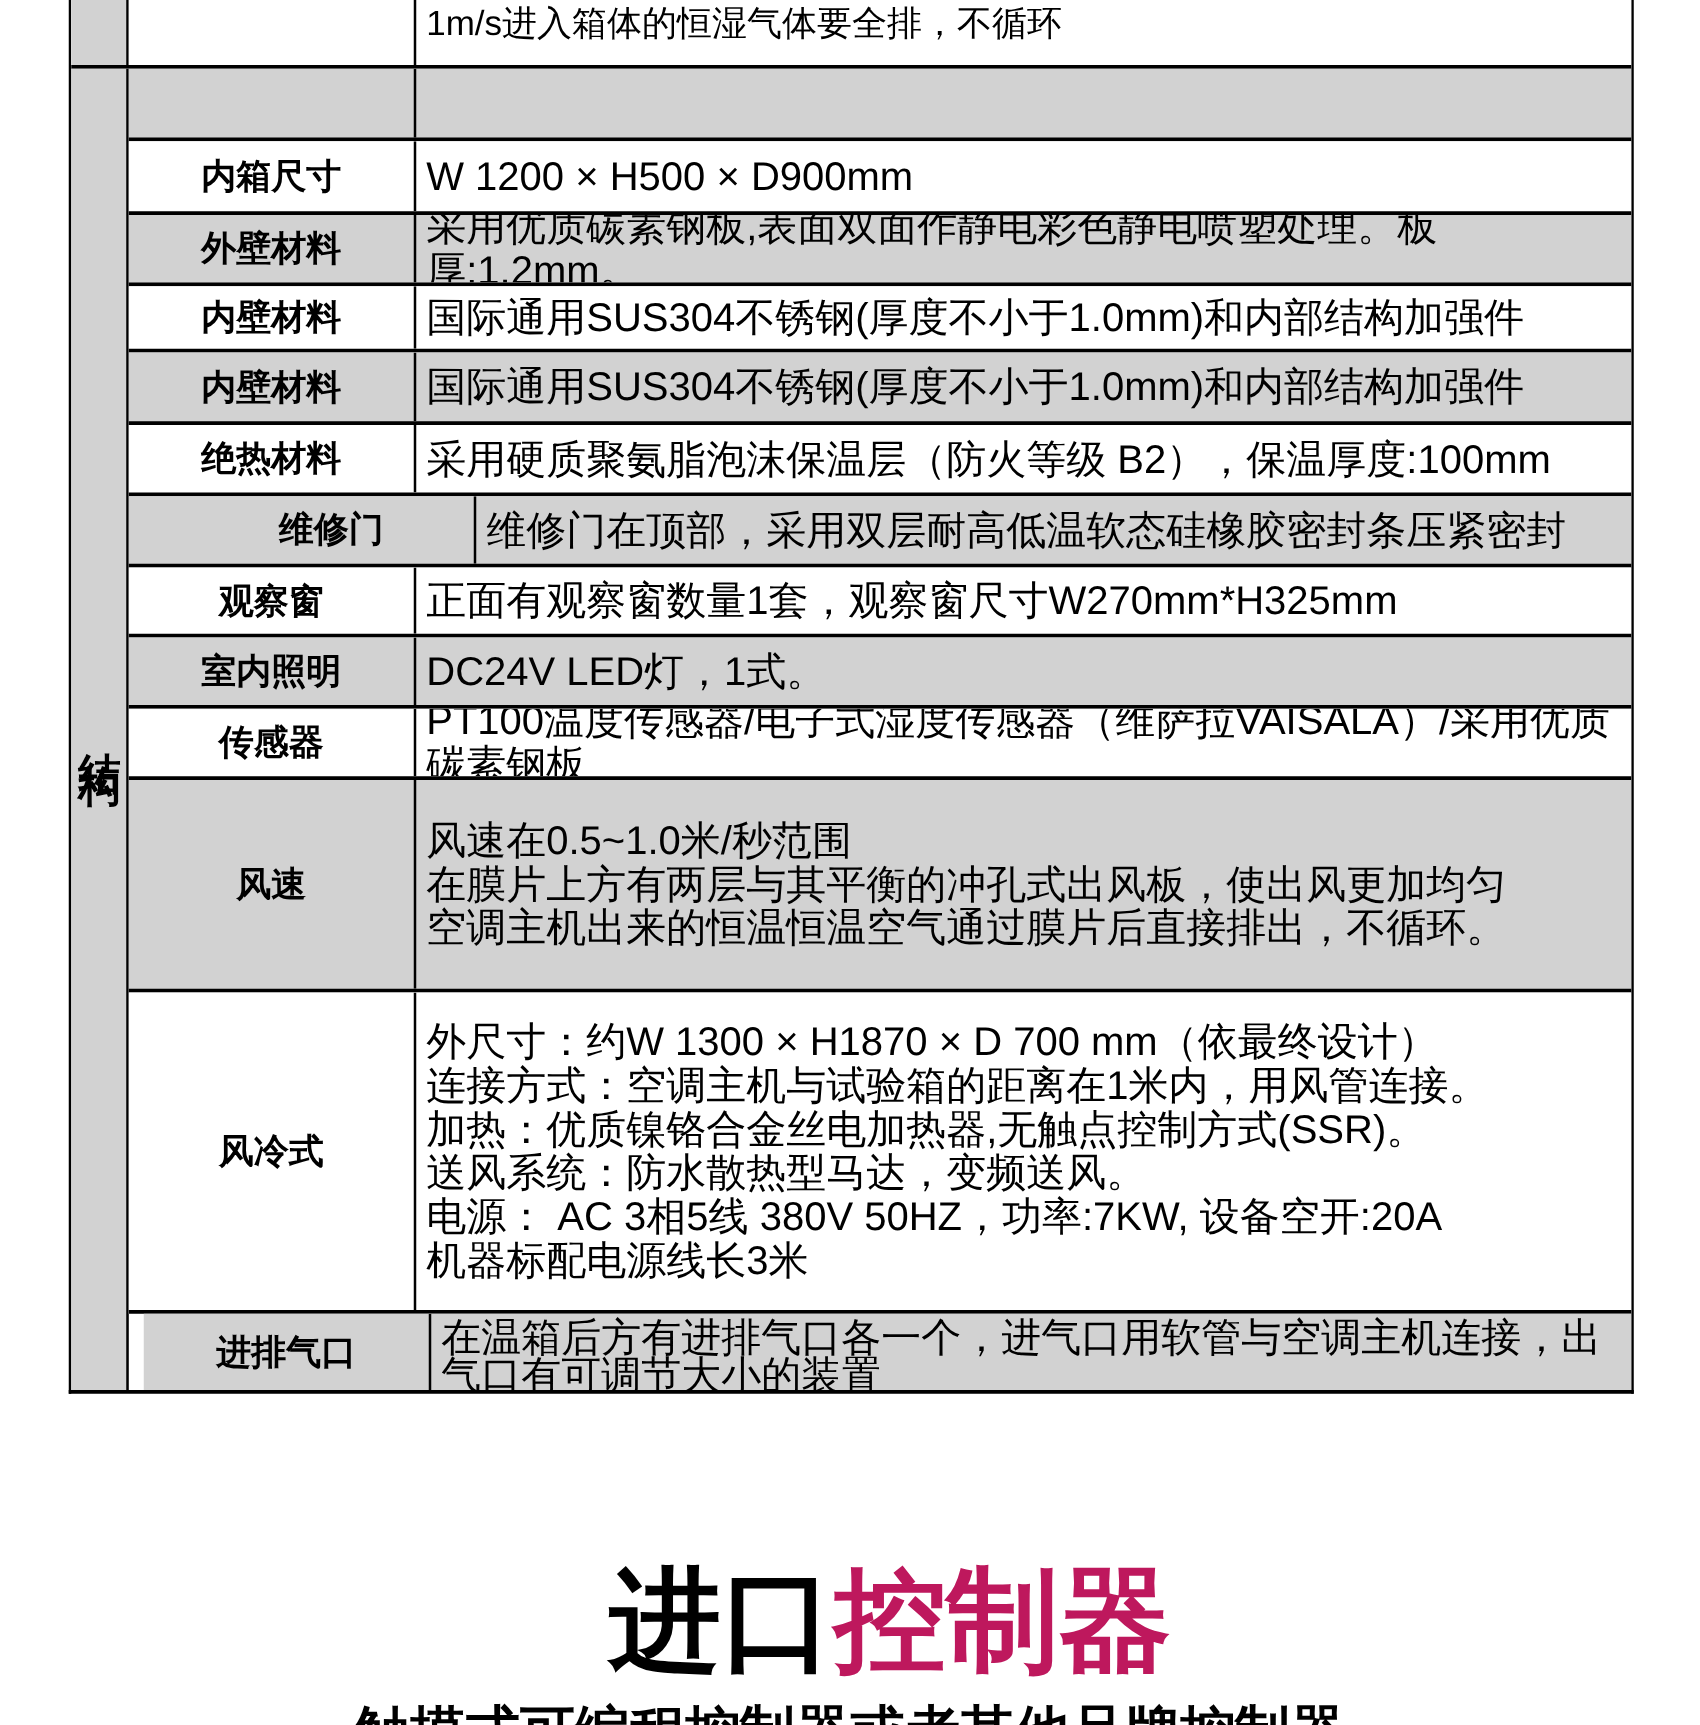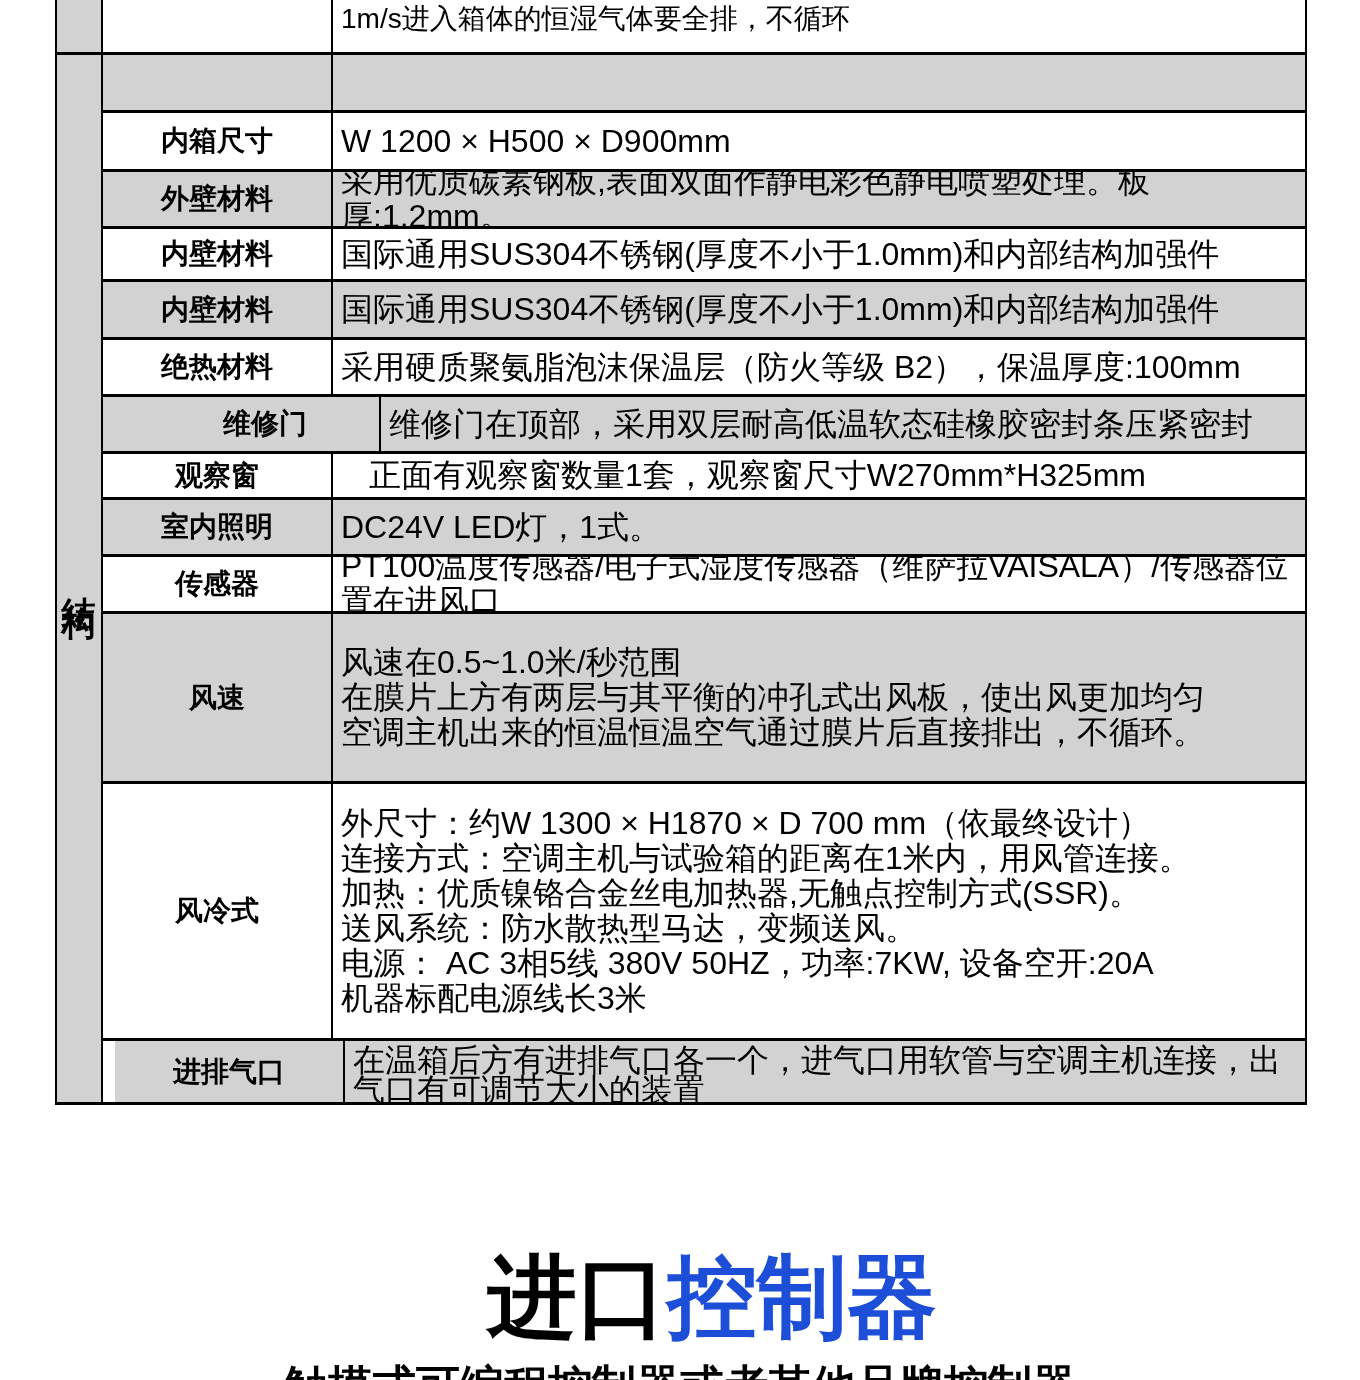--- a/index.html
+++ b/index.html
@@ -79,7 +79,7 @@
   .section-rows .row:nth-child(5){height:58px;}
   .section-rows .row:nth-child(6){height:57px;}
   .section-rows .row:nth-child(7){height:57px;padding-left:48px;}
-  .section-rows .row:nth-child(8){height:46px;gap:28px;}
+  .section-rows .row:nth-child(8){height:56px;}
   .section-rows .row:nth-child(9){height:57px;}
   .section-rows .row:nth-child(10){height:57px;}
   .section-rows .row:nth-child(11){height:170px;}

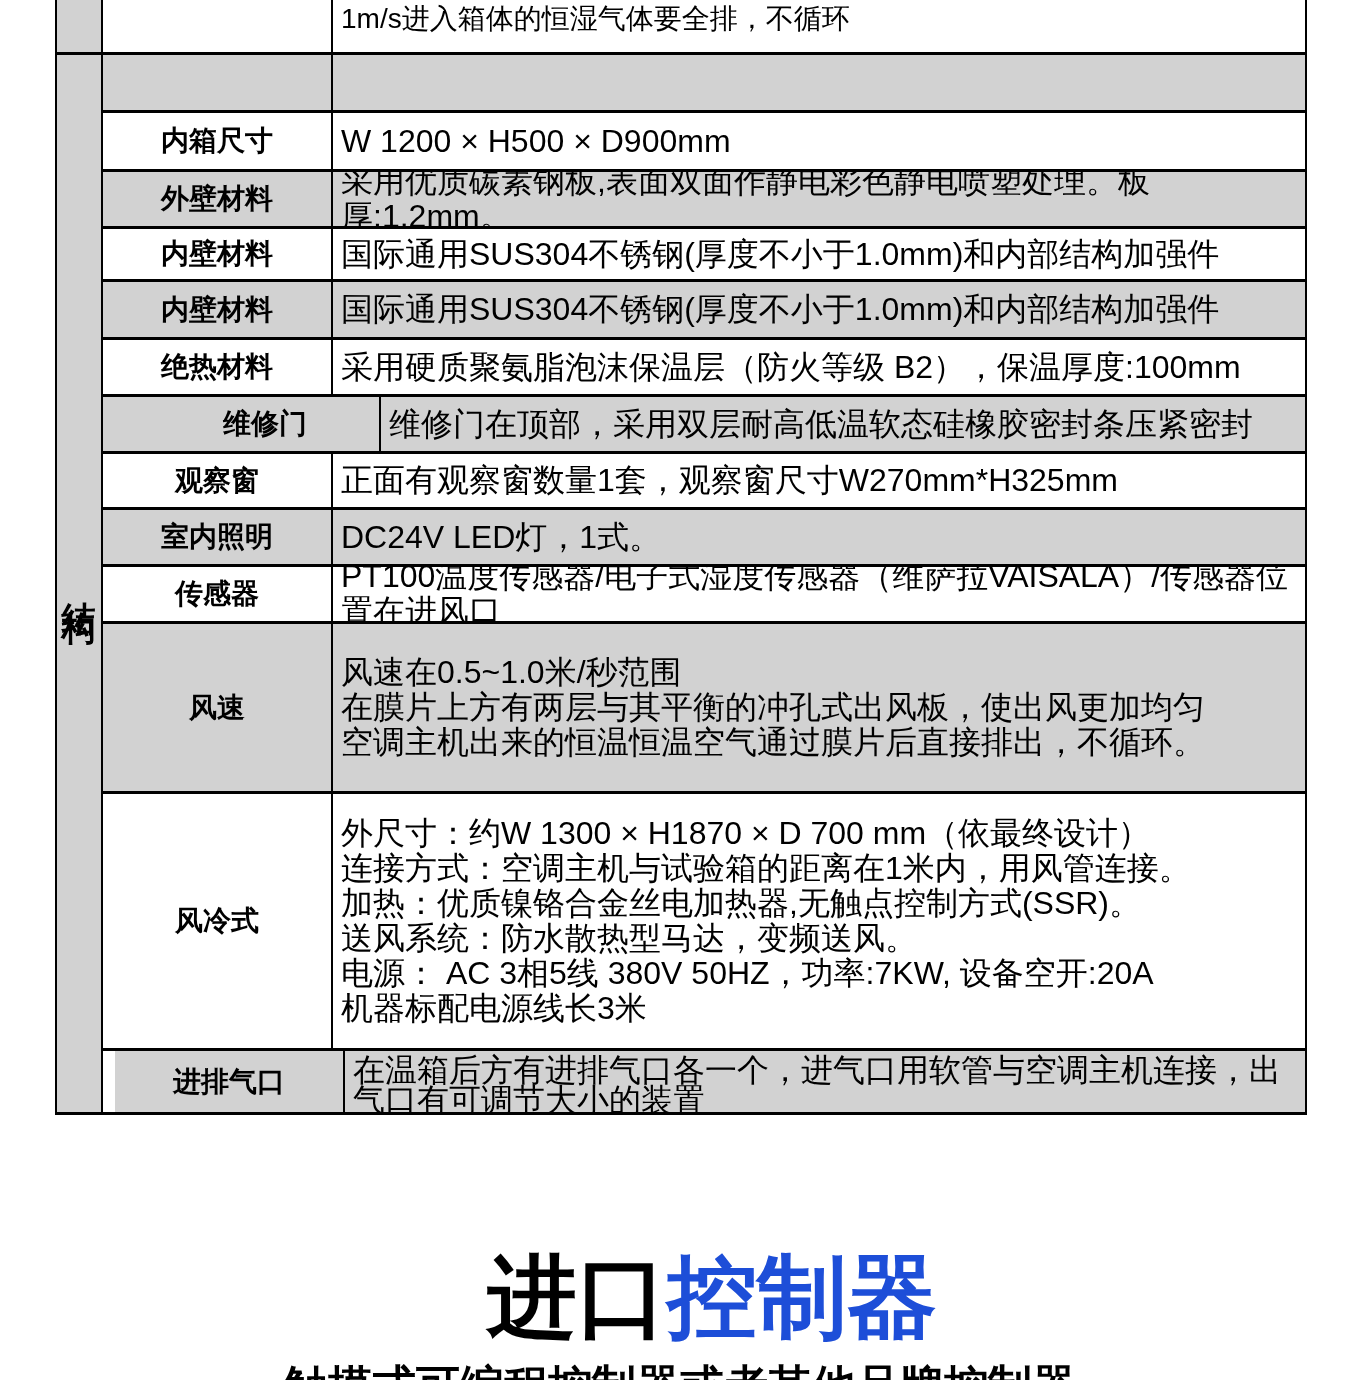--- a/index.html
+++ b/index.html
@@ -192,7 +192,7 @@
         </div>
         <div class="row">
           <div class="label-cell">传感器</div>
-          <div class="value-cell">PT100温度传感器/电子式湿度传感器（维萨拉VAISALA）/传感器位置在进风口</div>
+          <div class="value-cell">PT100温度传感器/电子式湿度传感器（维萨拉VAISALA）/采用优质碳素钢板</div>
         </div>
         <div class="row">
           <div class="label-cell">风速</div>

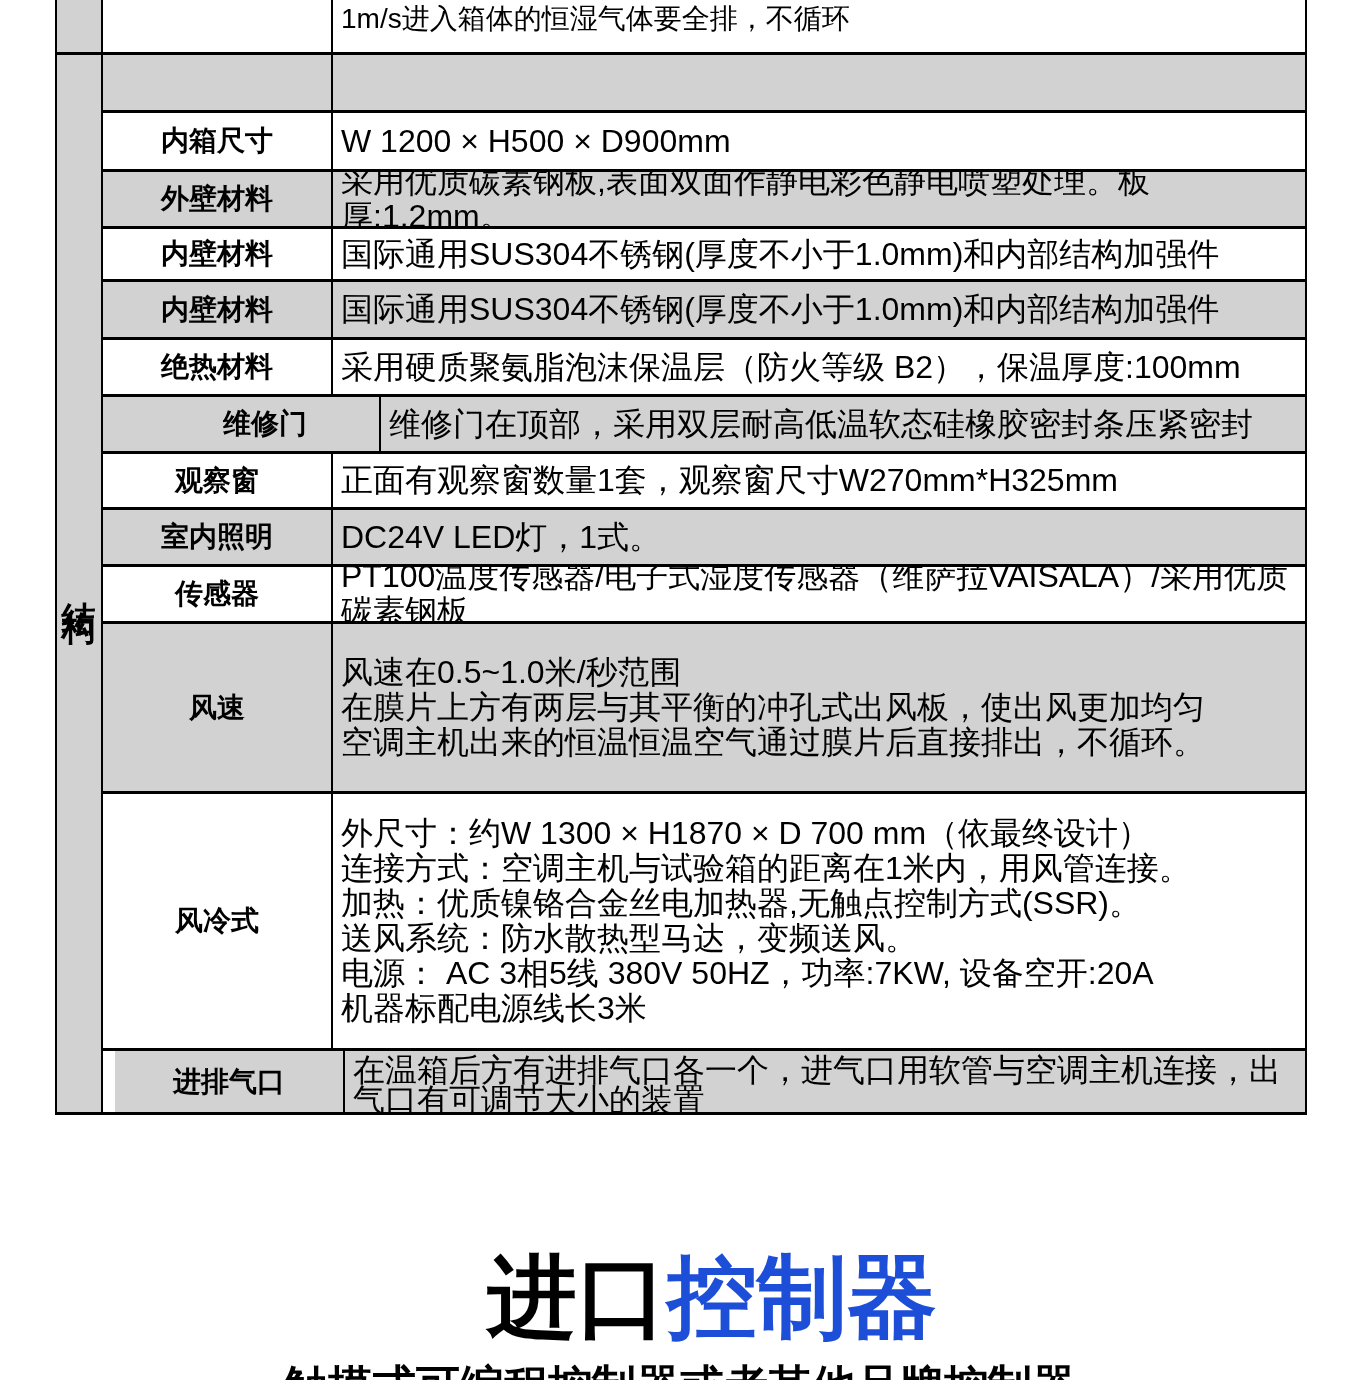--- a/index.html
+++ b/index.html
@@ -121,7 +121,7 @@
     white-space:nowrap;
   }
   .big-title .inner{position:relative;left:32px;}
-  .big-title .red{color:#1d4ed8;}
+  .big-title .red{color:#be185d;}
   
   .clipped-subtitle{
     position:absolute;

